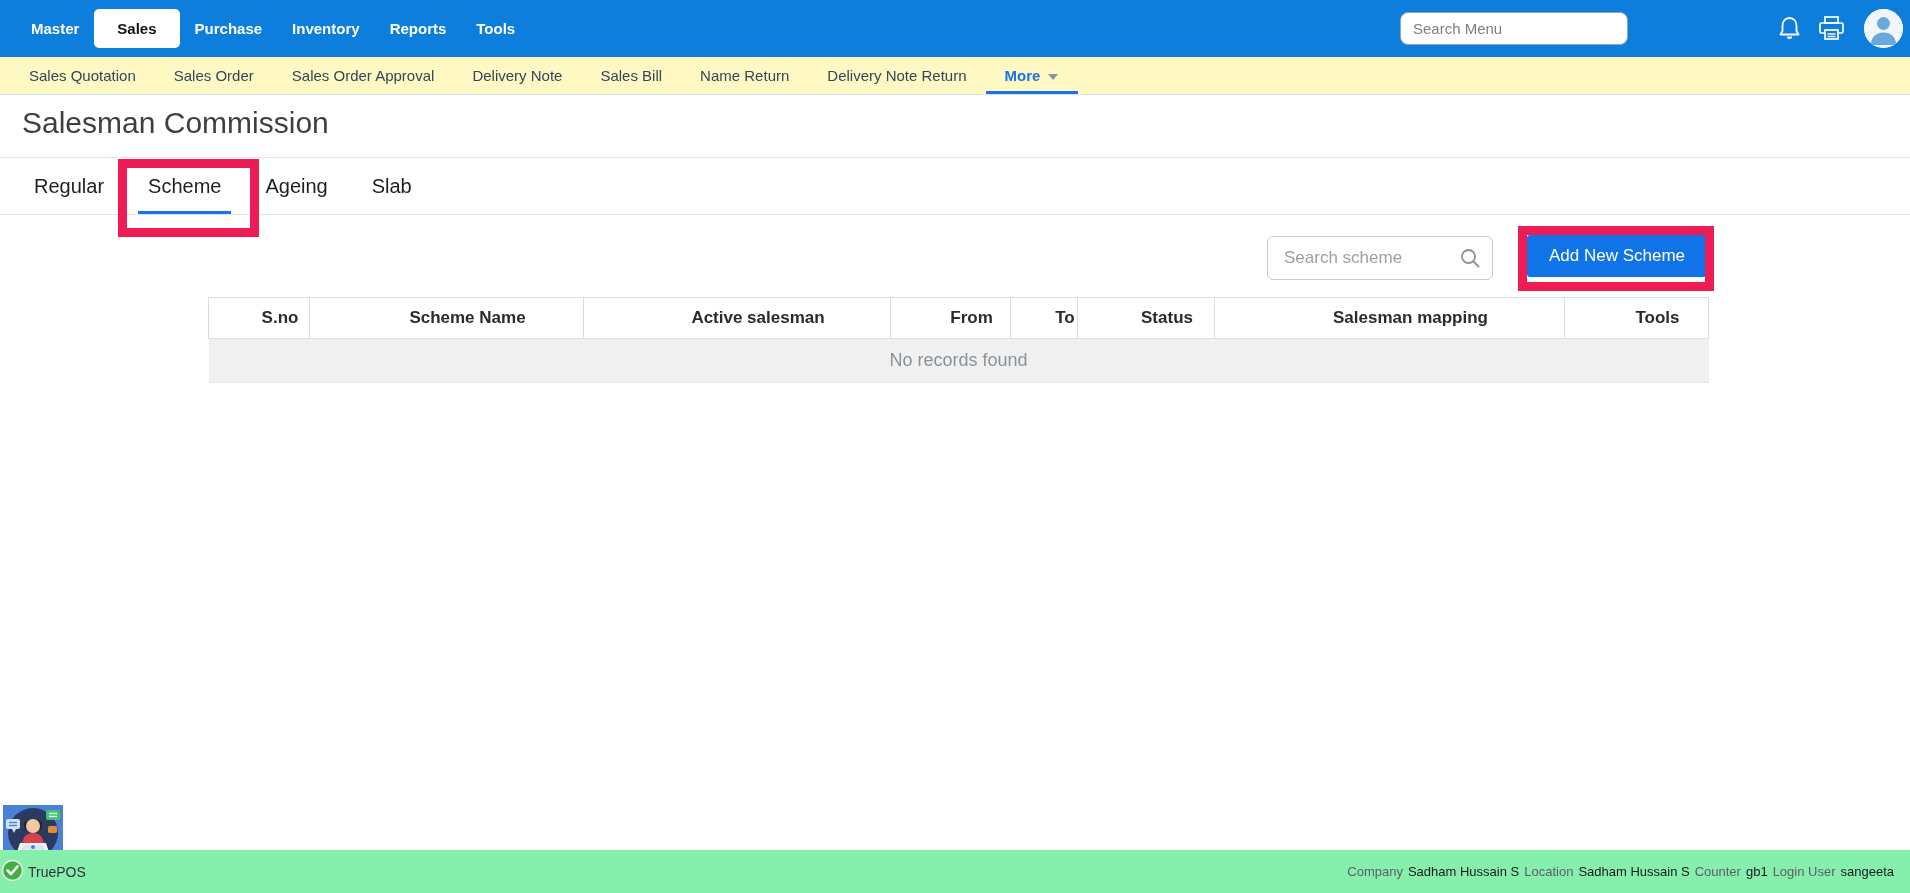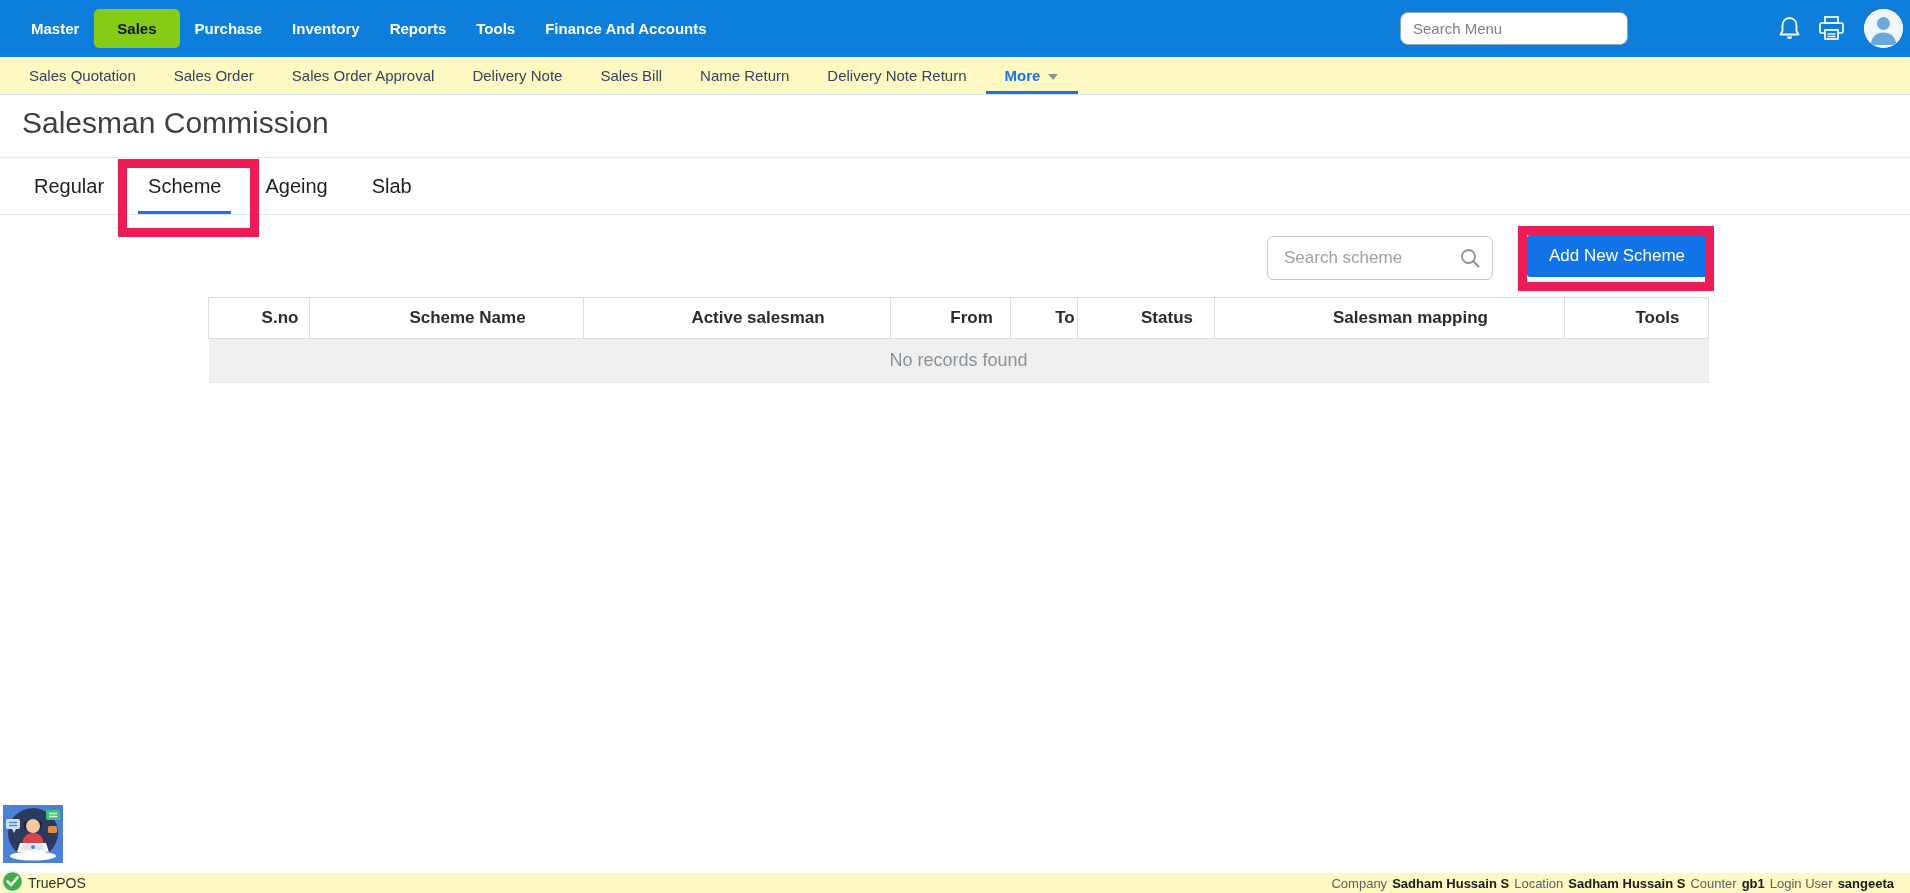--- a/index.html
+++ b/index.html
@@ -24,7 +24,7 @@
     padding: 11px 15px; cursor: pointer; white-space: nowrap;
   }
   .topnav-item.active {
-    background: #84cc16; color: #111; border-radius: 5px; padding: 11px 23px;
+    background: #ffffff; color: #111; border-radius: 5px; padding: 11px 23px;
   }
   .menu-search {
     position: absolute; left: 1400px; top: 12px; width: 228px; height: 33px;

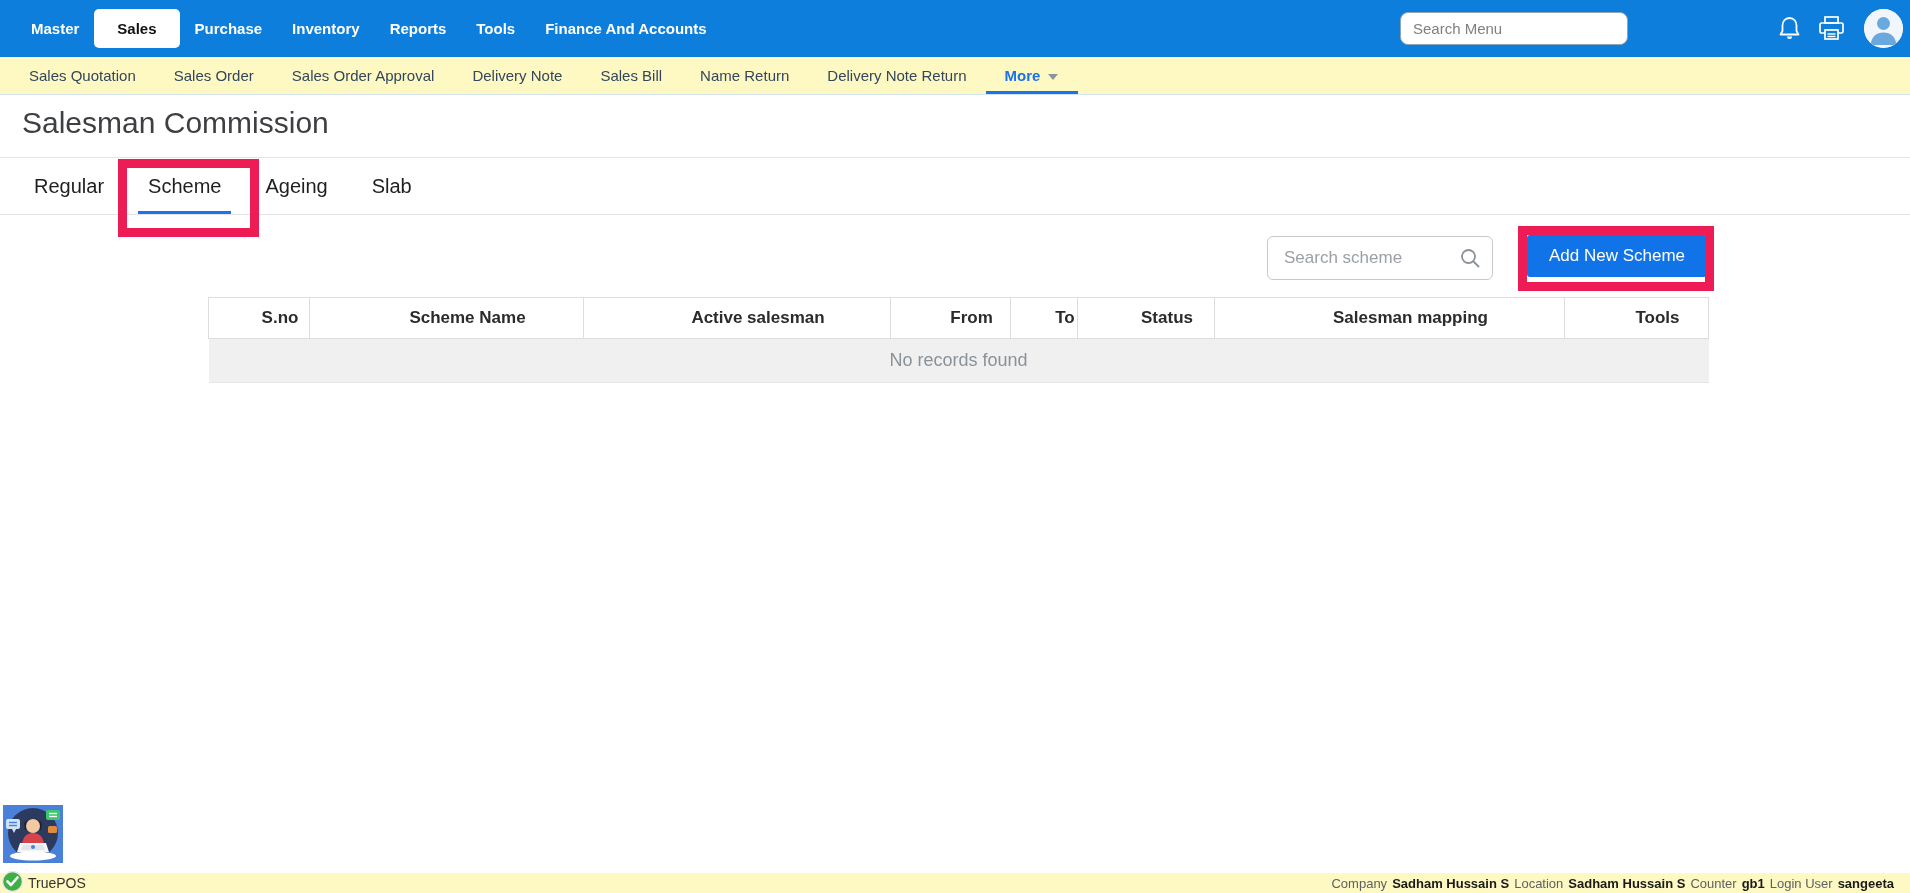--- a/index.html
+++ b/index.html
@@ -135,7 +135,6 @@
     <div class="topnav-item">Inventory</div>
     <div class="topnav-item">Reports</div>
     <div class="topnav-item">Tools</div>
-    <div class="topnav-item">Finance And Accounts</div>
   </nav>
 
   <input class="menu-search" type="text" placeholder="Search Menu" style="">

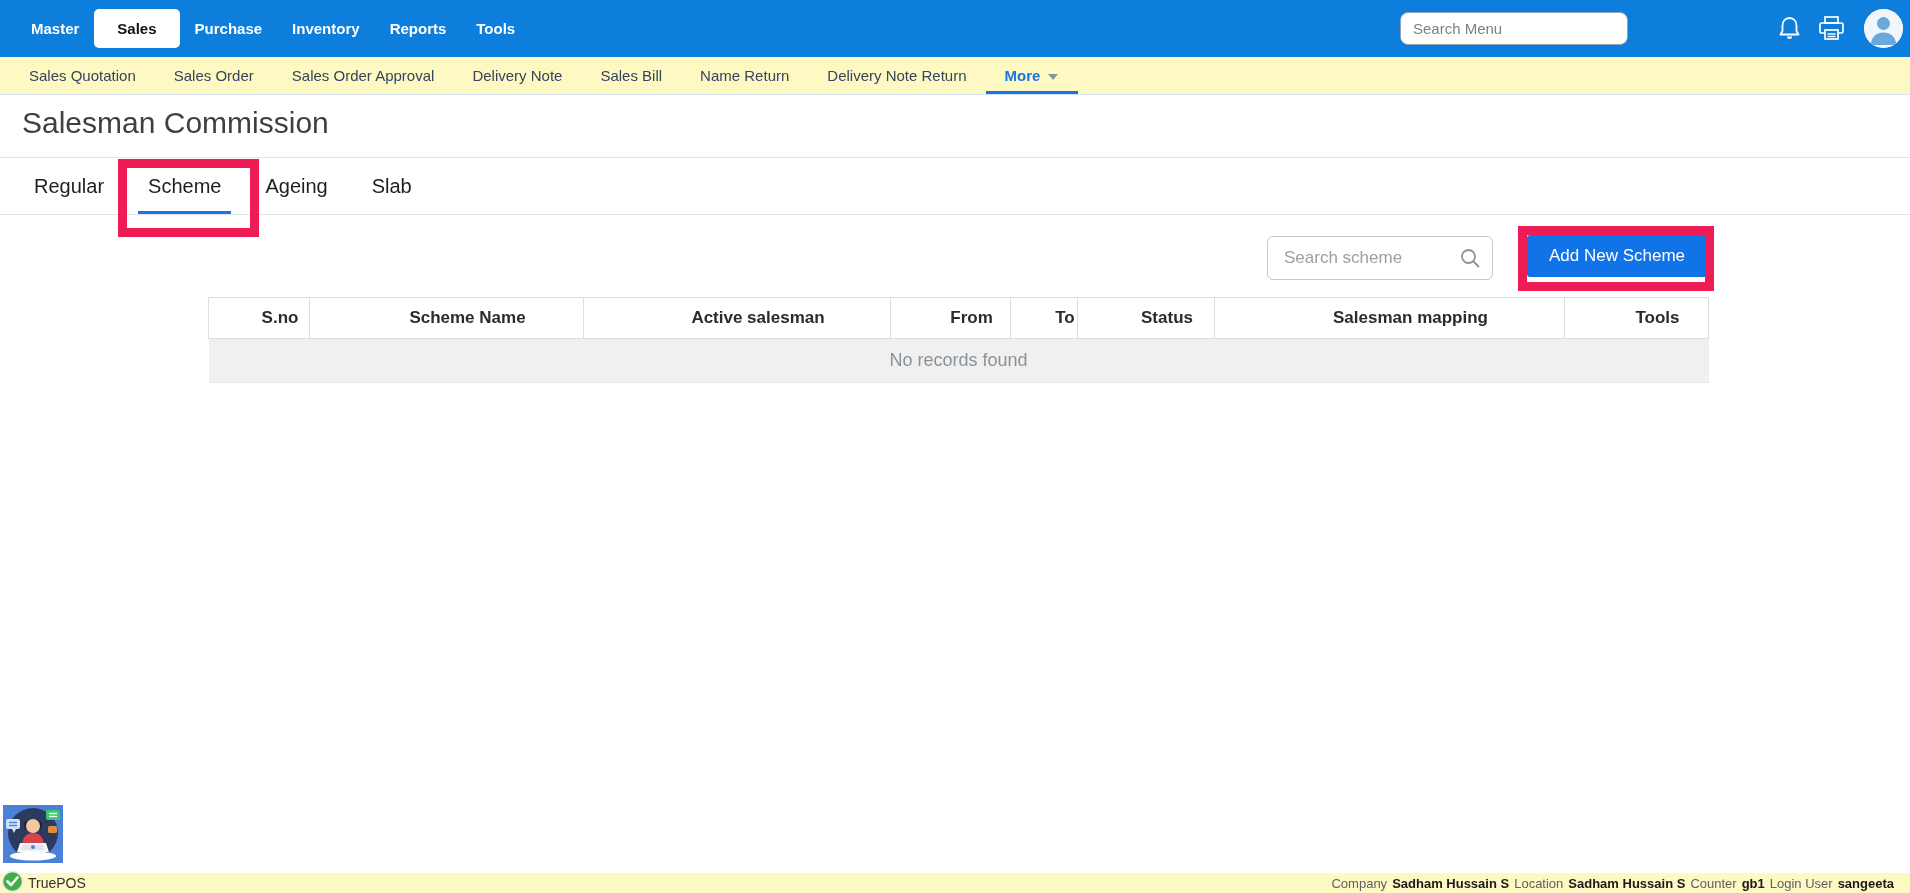--- a/index.html
+++ b/index.html
@@ -114,8 +114,8 @@
 
   
   .statusbar {
-    position: absolute; left: 0; right: 0; bottom: 0; height: 20px;
-    background: #fef9c3; display: flex; align-items: center; font-size: 13px;
+    position: absolute; left: 0; right: 0; bottom: 0; height: 43px;
+    background: #86efac; display: flex; align-items: center; font-size: 13px;
   }
   .brand { display: flex; align-items: center; margin-left: 2px; }
   .brand-label { margin-left: 5px; color: #333; font-size: 14px; }

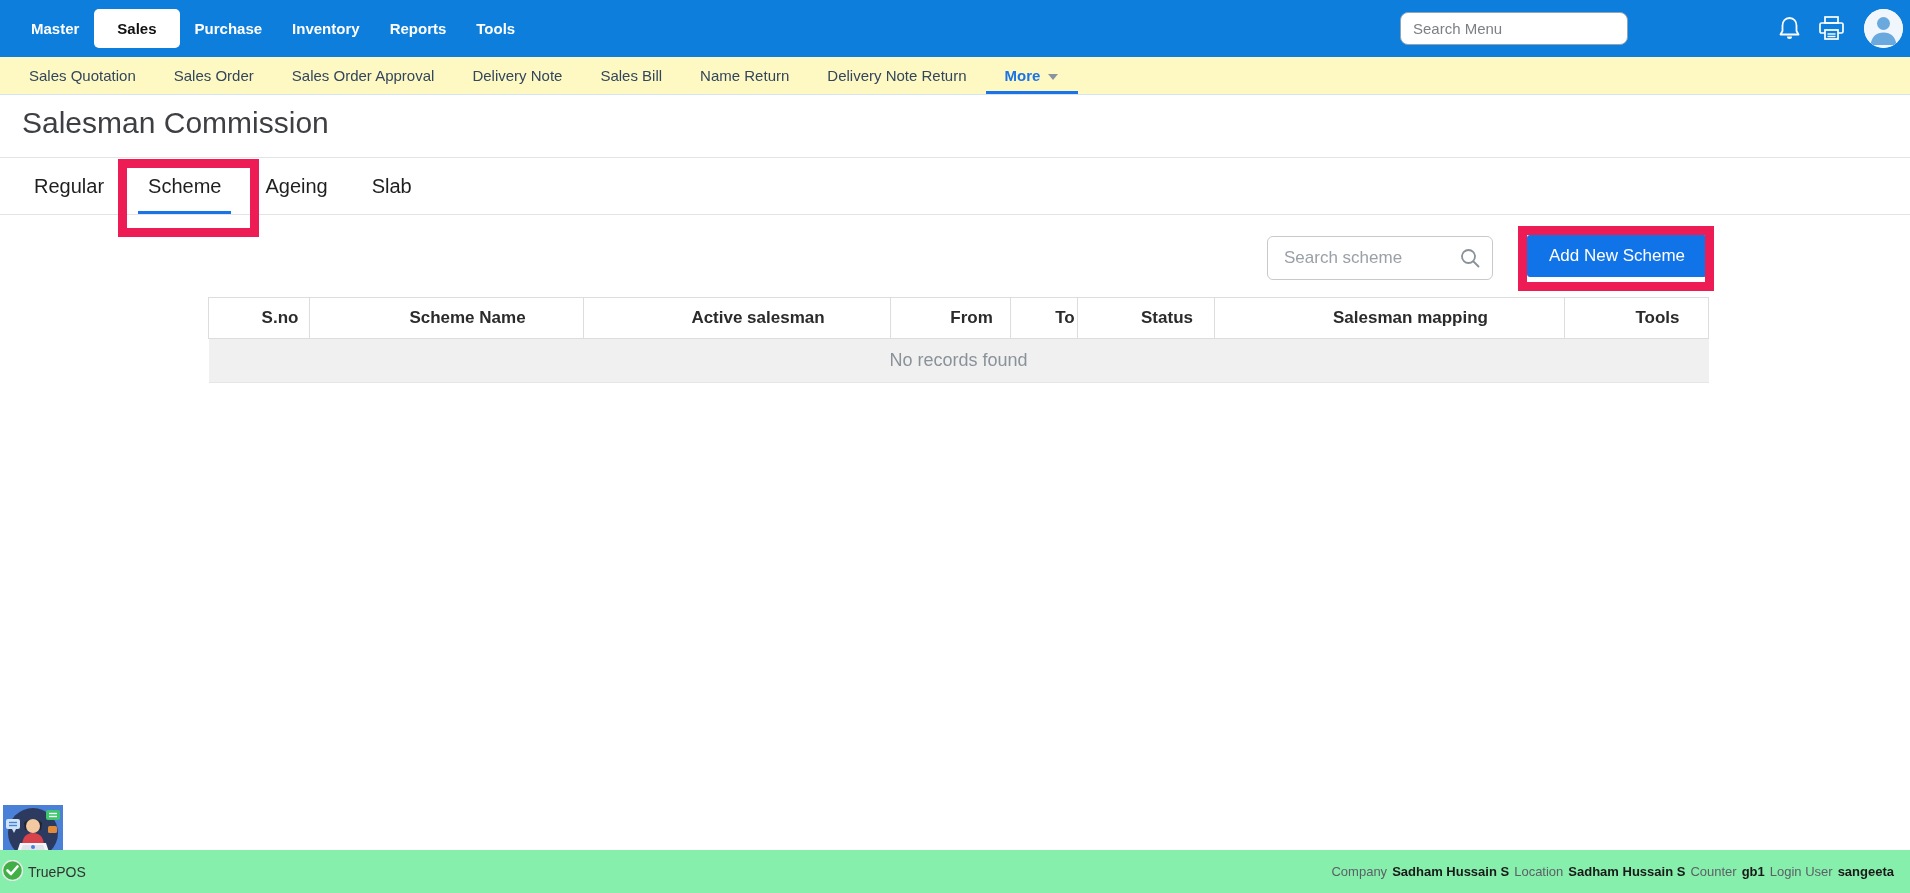--- a/index.html
+++ b/index.html
@@ -122,7 +122,7 @@
   .status-fields { margin-left: auto; margin-right: 16px; display: flex; gap: 5px; }
   .status-field { display: flex; gap: 5px; white-space: nowrap; }
   .status-field .lbl { color: #5c6166; }
-  .status-field .val { color: #1a1a1a; font-weight: bold; }
+  .status-field .val { color: #1a1a1a; font-weight: normal; }
 </style>
 </head>
 <body>

